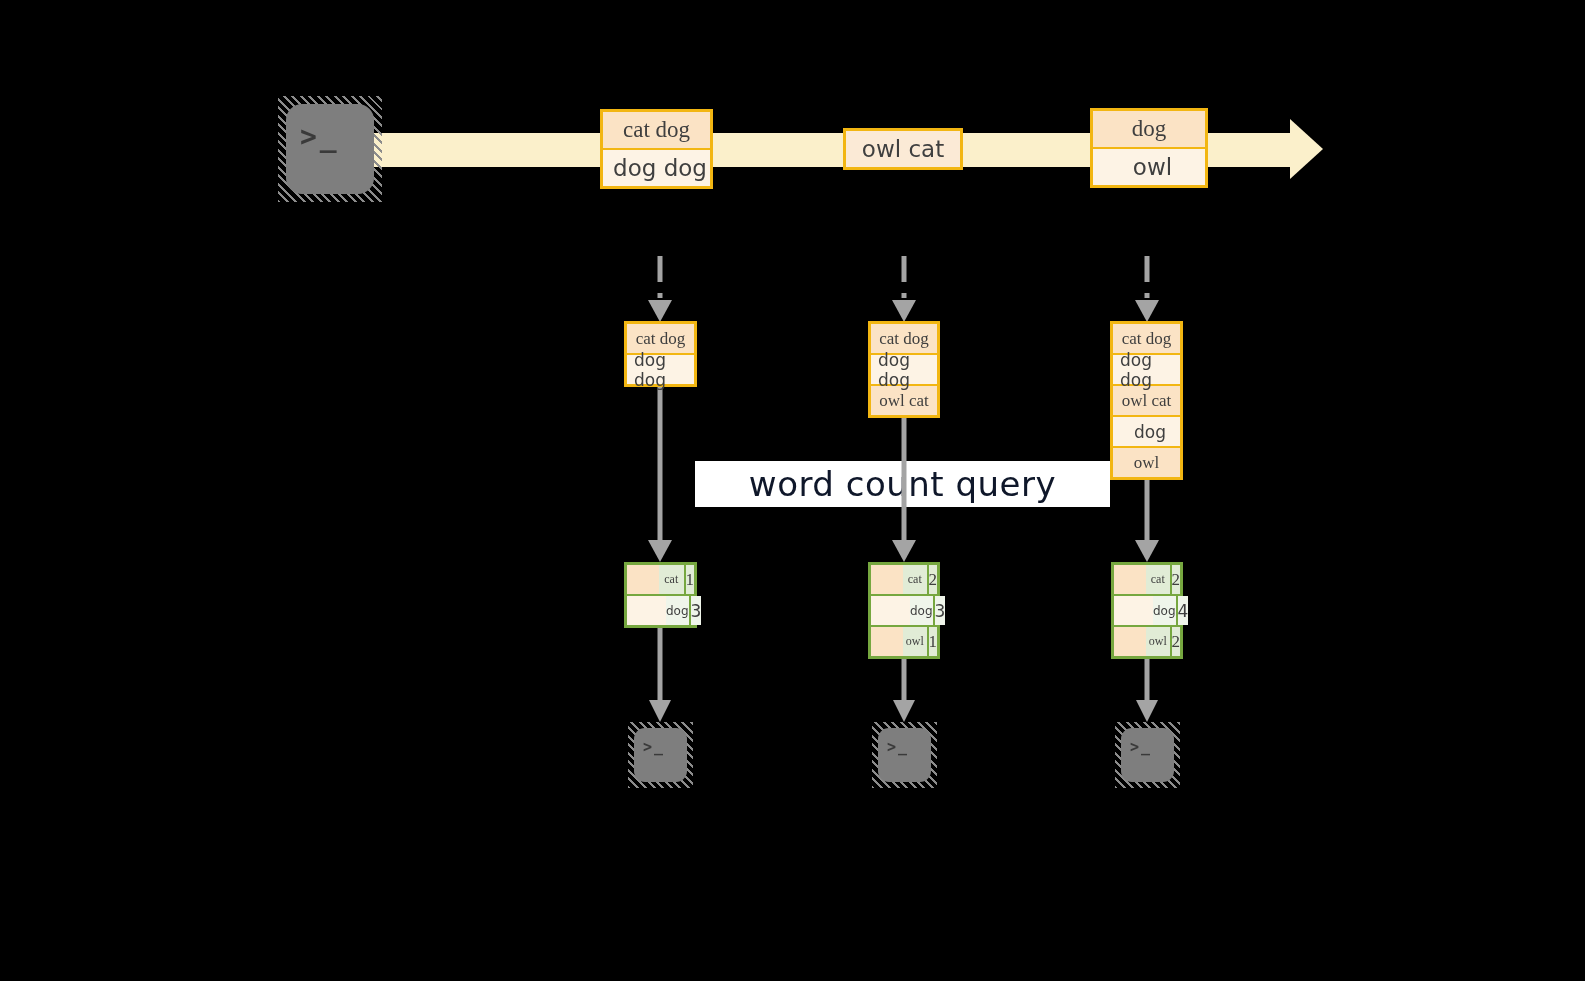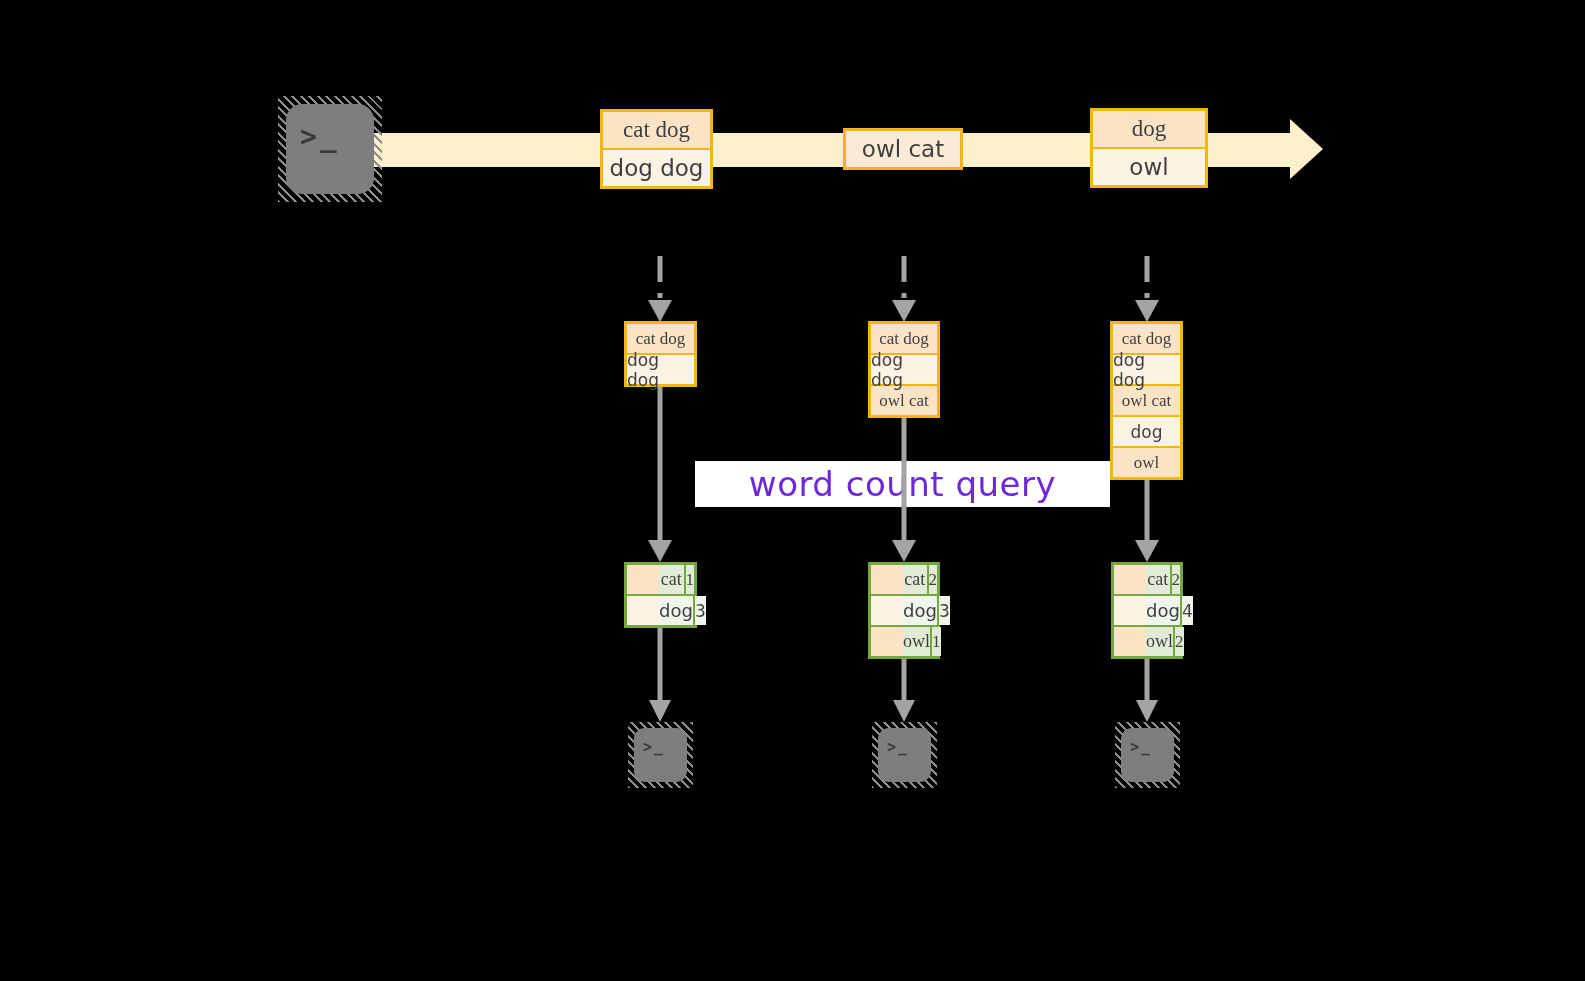--- a/index.html
+++ b/index.html
@@ -21,7 +21,7 @@
   .ecell{display:flex;align-items:center;justify-content:center;height:36px;font-size:23px;}
   .ecell + .ecell{border-top:2px solid var(--orange);}
   .sbox .ecell{height:29px;font-size:17px;}
-  .dark{background:var(--peach);font-family:Liberation Serif, serif;} .light{background:var(--cream);} .mid{background:var(--mid);}
+  .dark{background:var(--peach);font-family:Liberation Serif, serif;} .light{background:var(--cream);padding-left:7px;} .mid{background:var(--mid);}
   
   .gtable{position:absolute;z-index:3;border:3px solid var(--green);box-sizing:border-box;background:var(--glight);}
   .grow{display:flex;height:29px;}

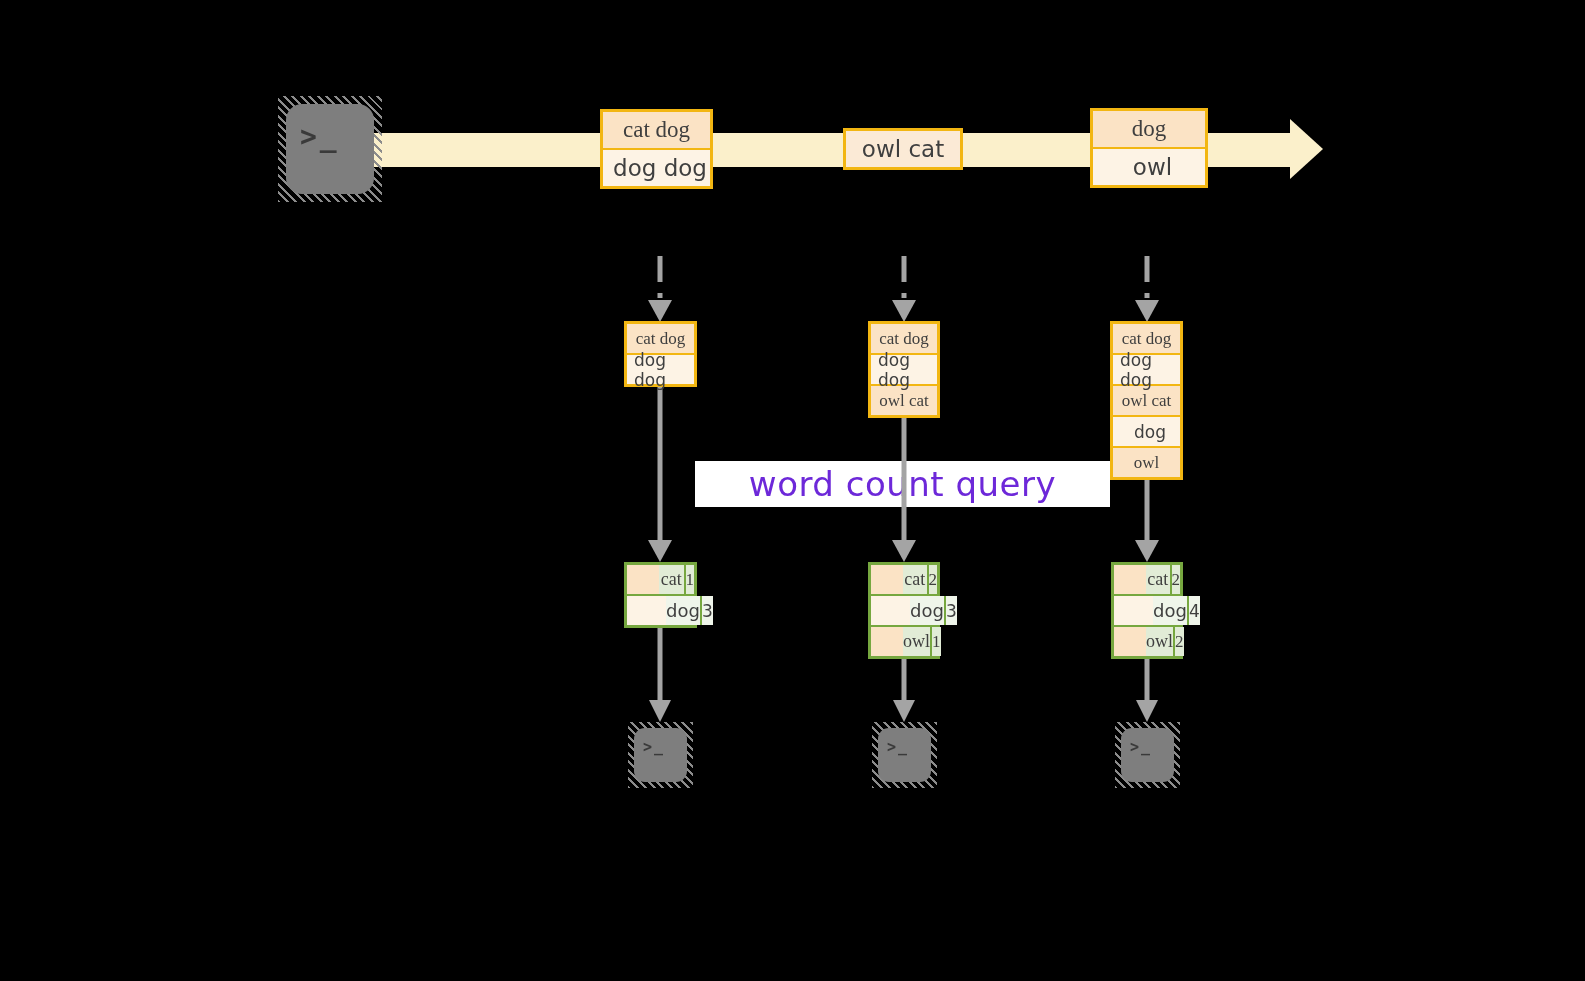--- a/index.html
+++ b/index.html
@@ -14,7 +14,7 @@
   .banner{
     position:absolute;left:695px;top:461px;width:415px;height:46px;background:#ffffff;
     z-index:1;display:flex;align-items:center;justify-content:center;
-    font-size:34px;color:#6d28d9;letter-spacing:.5px;
+    font-size:34px;color:#0f172a;letter-spacing:.5px;
   }
   
   .ebox{position:absolute;z-index:3;border:3px solid var(--orange);box-sizing:border-box;background:var(--cream);}

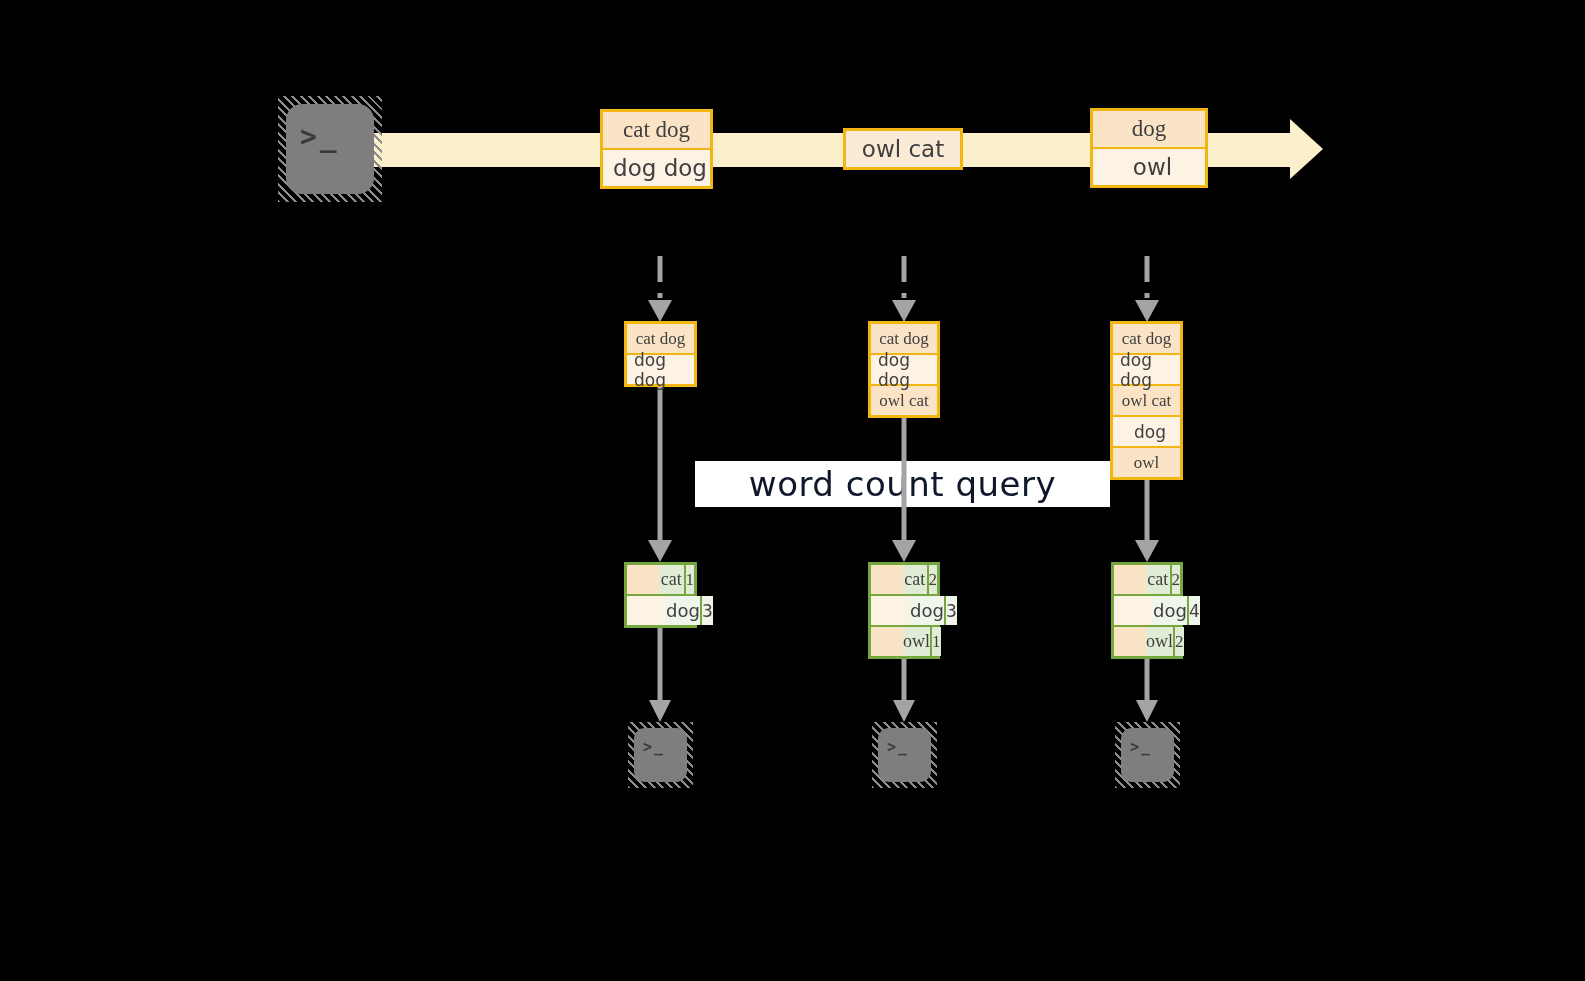--- a/index.html
+++ b/index.html
@@ -26,7 +26,7 @@
   .gtable{position:absolute;z-index:3;border:3px solid var(--green);box-sizing:border-box;background:var(--glight);}
   .grow{display:flex;height:29px;}
   .grow + .grow{border-top:2px solid var(--green);}
-  .gword{width:44px;display:flex;align-items:center;justify-content:center;font-size:18px;border-right:2px solid var(--green);margin-left:32px;}
+  .gword{width:44px;display:flex;align-items:center;justify-content:center;font-size:12px;border-right:2px solid var(--green);margin-left:32px;}
   .gnum{flex:1;display:flex;align-items:center;justify-content:center;font-size:17px;}
   .grow.dark .gword,.grow.dark .gnum{background:var(--gdark);}
   .grow.light .gword,.grow.light .gnum{background:var(--glight);}

